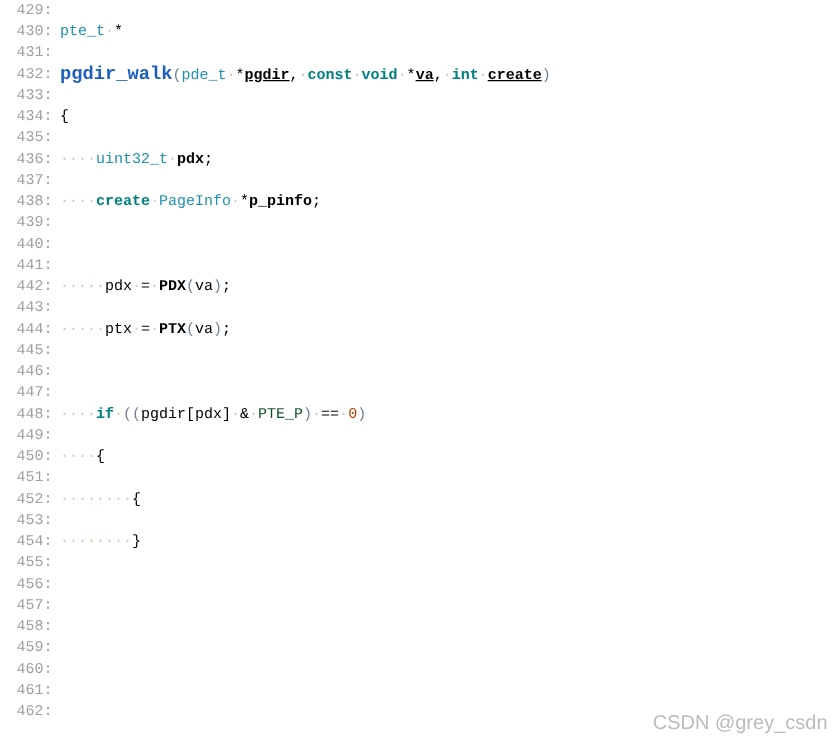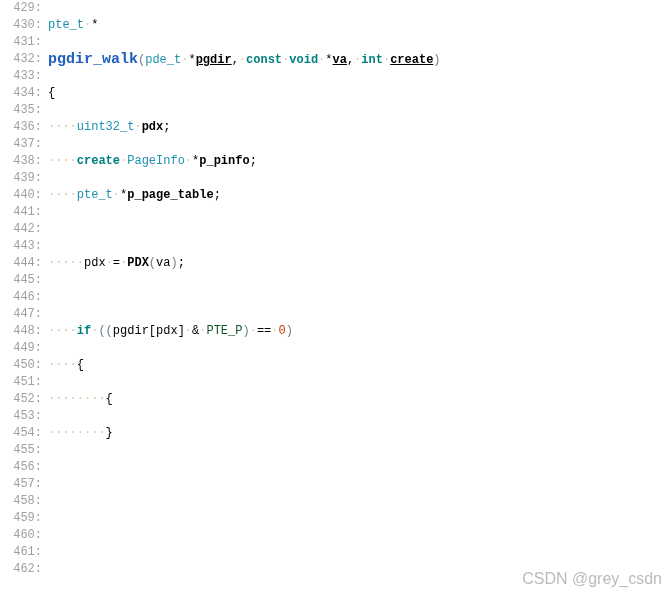--- a/index.html
+++ b/index.html
@@ -100,7 +100,6 @@
 <span class="row"><span>{</span></span>
 <span class="row"><span class="ws">····</span><span class="type">uint32_t</span><span class="ws">·</span><span class="var-bold">pdx</span><span class="punct">;</span></span>
 <span class="row"><span class="ws">····</span><span class="kw">create</span><span class="ws">·</span><span class="type">PageInfo</span><span class="ws">·</span><span>*</span><span class="var-bold">p_pinfo</span><span class="punct">;</span></span>
-<span class="row"><span class="ws">····</span><span class="type">pte_t</span><span class="ws">·</span><span>*</span><span class="var-bold">p_page_table</span><span class="punct">;</span></span>
 <span class="row"></span>
 <span class="row"><span class="ws">·····</span><span>pdx</span><span class="ws">·</span><span class="op">=</span><span class="ws">·</span><span class="fn-call">PDX</span><span class="paren">(</span><span>va</span><span class="paren">)</span><span class="punct">;</span></span>
 <span class="row"></span>

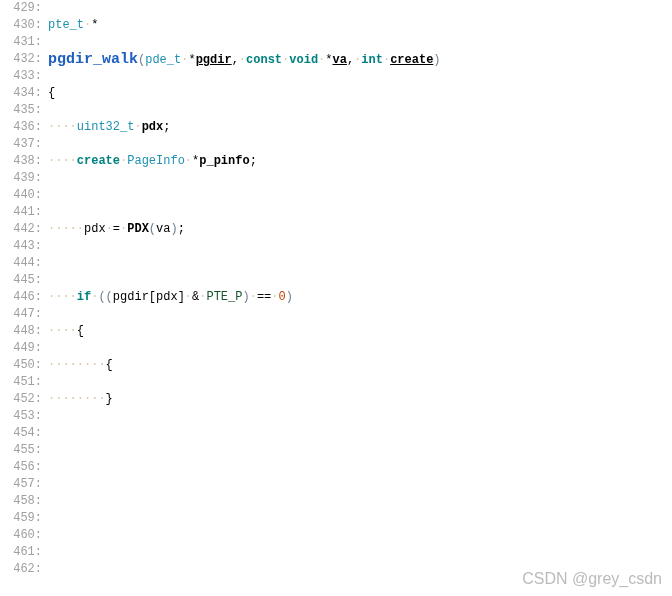--- a/index.html
+++ b/index.html
@@ -102,6 +102,7 @@
 <span class="row"><span class="ws">····</span><span class="kw">create</span><span class="ws">·</span><span class="type">PageInfo</span><span class="ws">·</span><span>*</span><span class="var-bold">p_pinfo</span><span class="punct">;</span></span>
 <span class="row"></span>
 <span class="row"><span class="ws">·····</span><span>pdx</span><span class="ws">·</span><span class="op">=</span><span class="ws">·</span><span class="fn-call">PDX</span><span class="paren">(</span><span>va</span><span class="paren">)</span><span class="punct">;</span></span>
+<span class="row"><span class="ws">·····</span><span>ptx</span><span class="ws">·</span><span class="op">=</span><span class="ws">·</span><span class="fn-call">PTX</span><span class="paren">(</span><span>va</span><span class="paren">)</span><span class="punct">;</span></span>
 <span class="row"></span>
 <span class="row"><span class="ws">····</span><span class="kw">if</span><span class="ws">·</span><span class="paren">((</span><span>pgdir</span><span class="punct">[</span><span>pdx</span><span class="punct">]</span><span class="ws">·</span><span class="op">&amp;</span><span class="ws">·</span><span class="const">PTE_P</span><span class="paren">)</span><span class="ws">·</span><span class="op">==</span><span class="ws">·</span><span class="num">0</span><span class="paren">)</span></span>
 <span class="row"><span class="ws">····</span><span>{</span></span>

